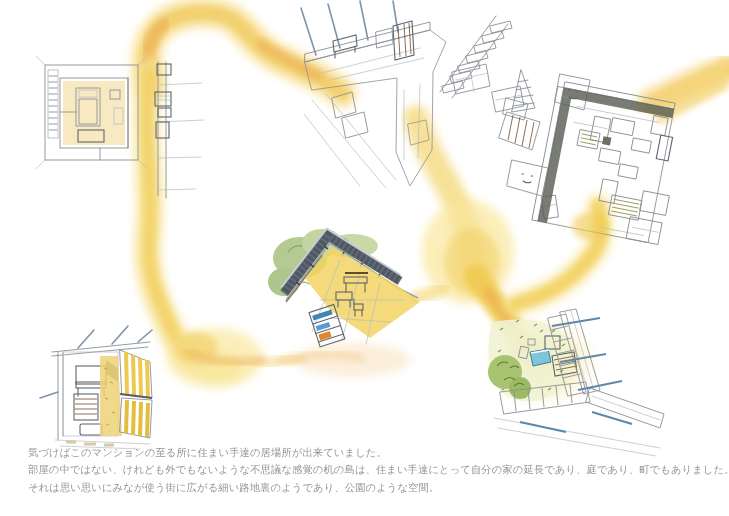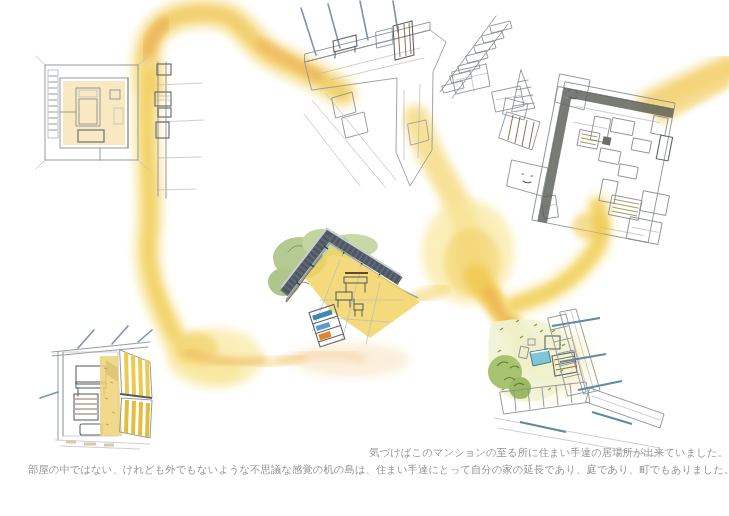--- a/index.html
+++ b/index.html
@@ -4,7 +4,7 @@
 <style>
   html,body{margin:0;padding:0;background:#ffffff;}
   .canvas{position:relative;width:729px;height:516px;background:#ffffff;overflow:hidden;
-          font-family:"Liberation Sans","DejaVu Sans",sans-serif;text-align:right;}
+          font-family:"Liberation Sans","DejaVu Sans",sans-serif;}
   .art{position:absolute;left:0;top:0;}
   .caption{position:absolute;left:28px;top:444px;width:700px;color:#949494;
            font-size:10.3px;line-height:17.4px;letter-spacing:.1px;}

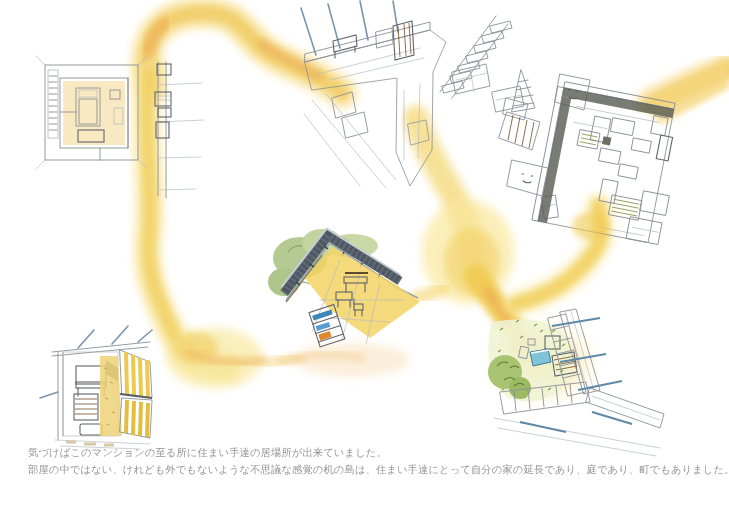--- a/index.html
+++ b/index.html
@@ -260,6 +260,7 @@
 <div class="caption">
   <p>気づけばこのマンションの至る所に住まい手達の居場所が出来ていました。</p>
   <p>部屋の中ではない、けれども外でもないような不思議な感覚の机の島は、住まい手達にとって自分の家の延長であり、庭であり、町でもありました。</p>
+  <p>それは思い思いにみなが使う街に広がる細い路地裏のようであり、公園のような空間。</p>
 </div>
 
 </div>

